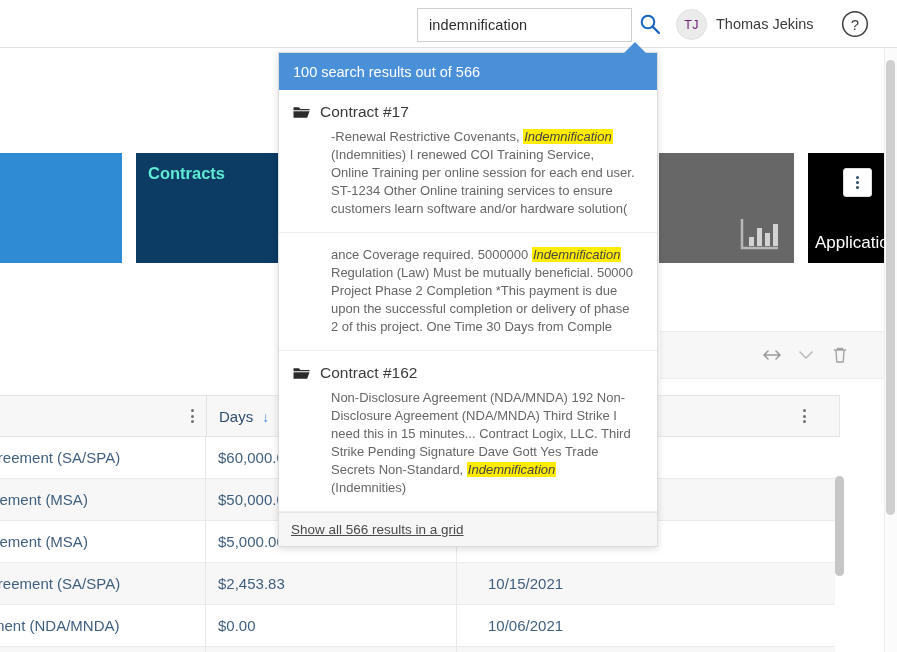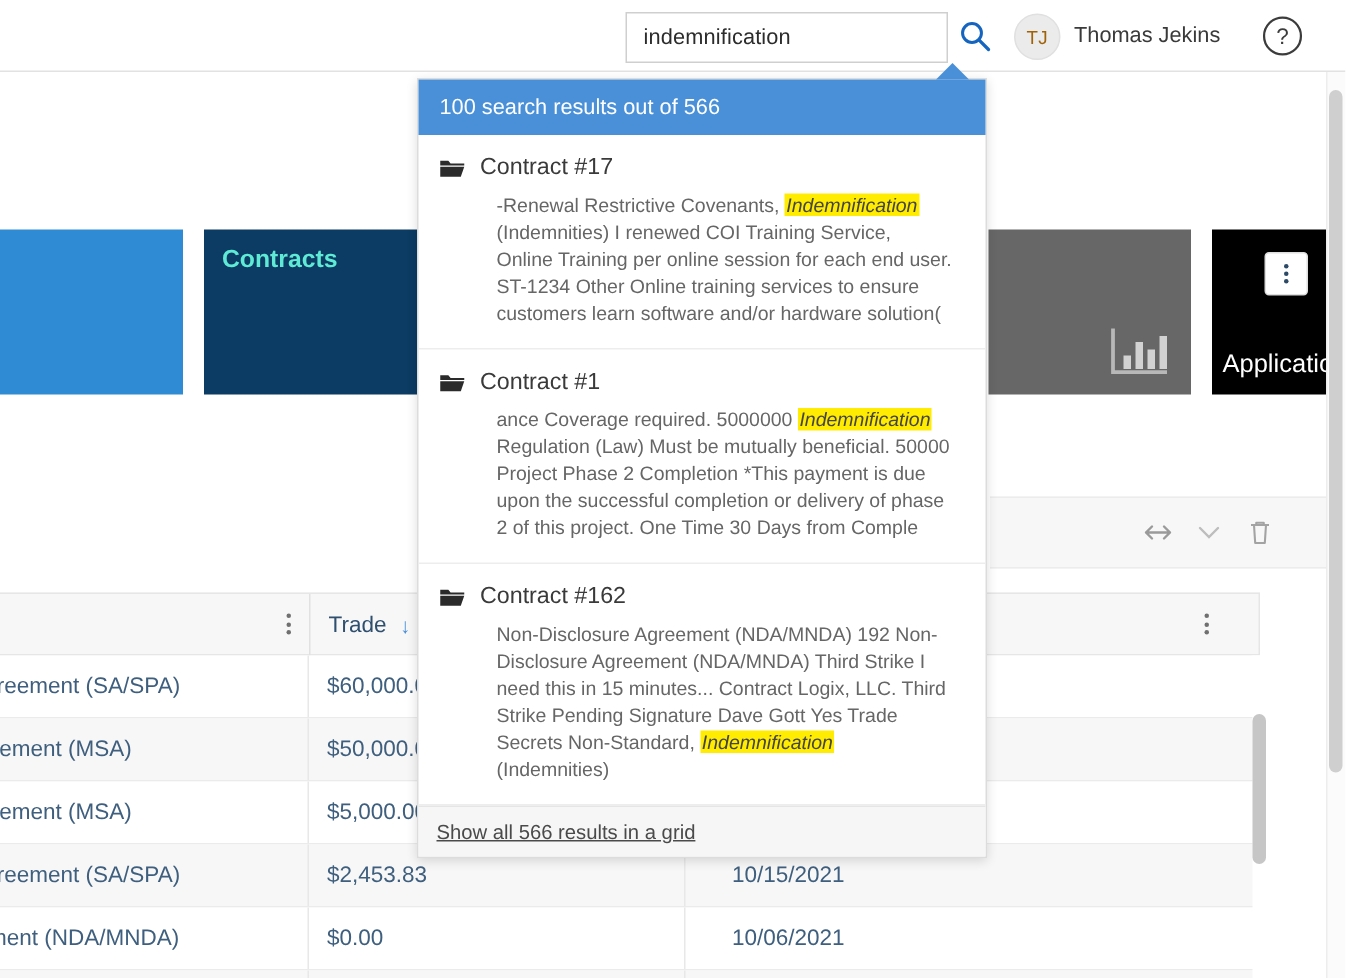--- a/index.html
+++ b/index.html
@@ -61,7 +61,7 @@
     align-items: center;
     justify-content: center;
     font-size: 12.5px;
-    color: #a16207;
+    color: #701a75;
     letter-spacing: .3px;
   }
   .username {

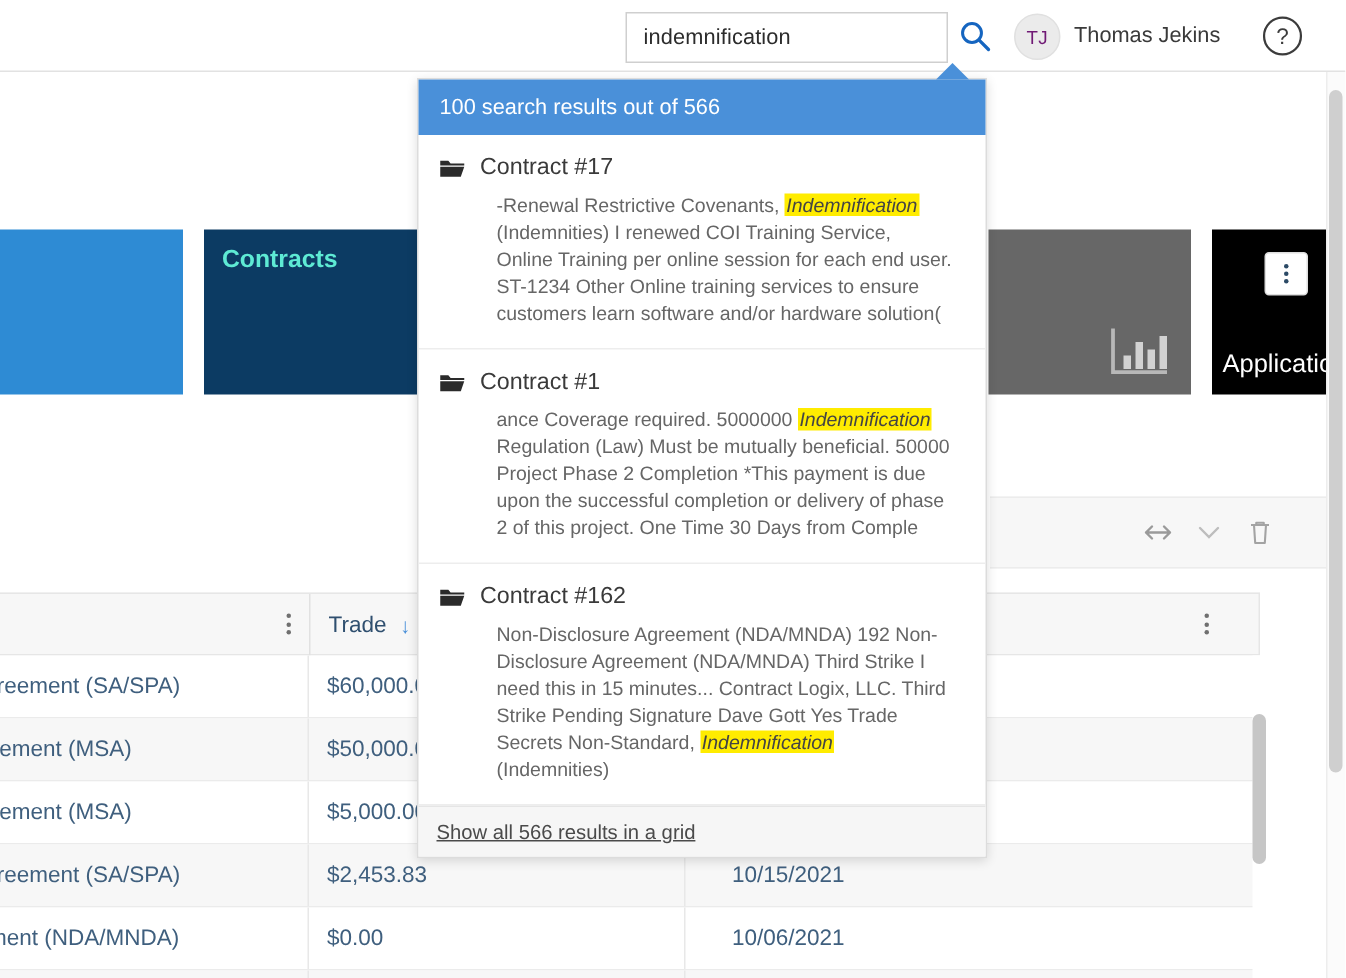--- a/index.html
+++ b/index.html
@@ -460,15 +460,6 @@
     </div>
 
     <div class="dd-item">
-      <div class="dd-title">
-        <span class="folder-ico">
-          <svg width="17" height="14" viewBox="0 0 17 14">
-            <path d="M0.5 2.2 h5.4 l1.5 1.8 h9.1 v1.3 h-16 z" fill="#2b2b2b"></path>
-            <path d="M0.5 6.2 h16 l-2.3 6.6 h-13.7 z" fill="#2b2b2b"></path>
-          </svg>
-        </span>
-        <span>Contract #1</span>
-      </div>
       <div class="dd-snip">
         <span>ance Coverage required. 5000000 </span><span class="hl">Indemnification</span><span> Regulation (Law) Must be mutually beneficial. 50000 Project Phase 2 Completion *This payment is due upon the successful completion or delivery of phase 2 of this project. One Time 30 Days from Comple</span>
       </div>

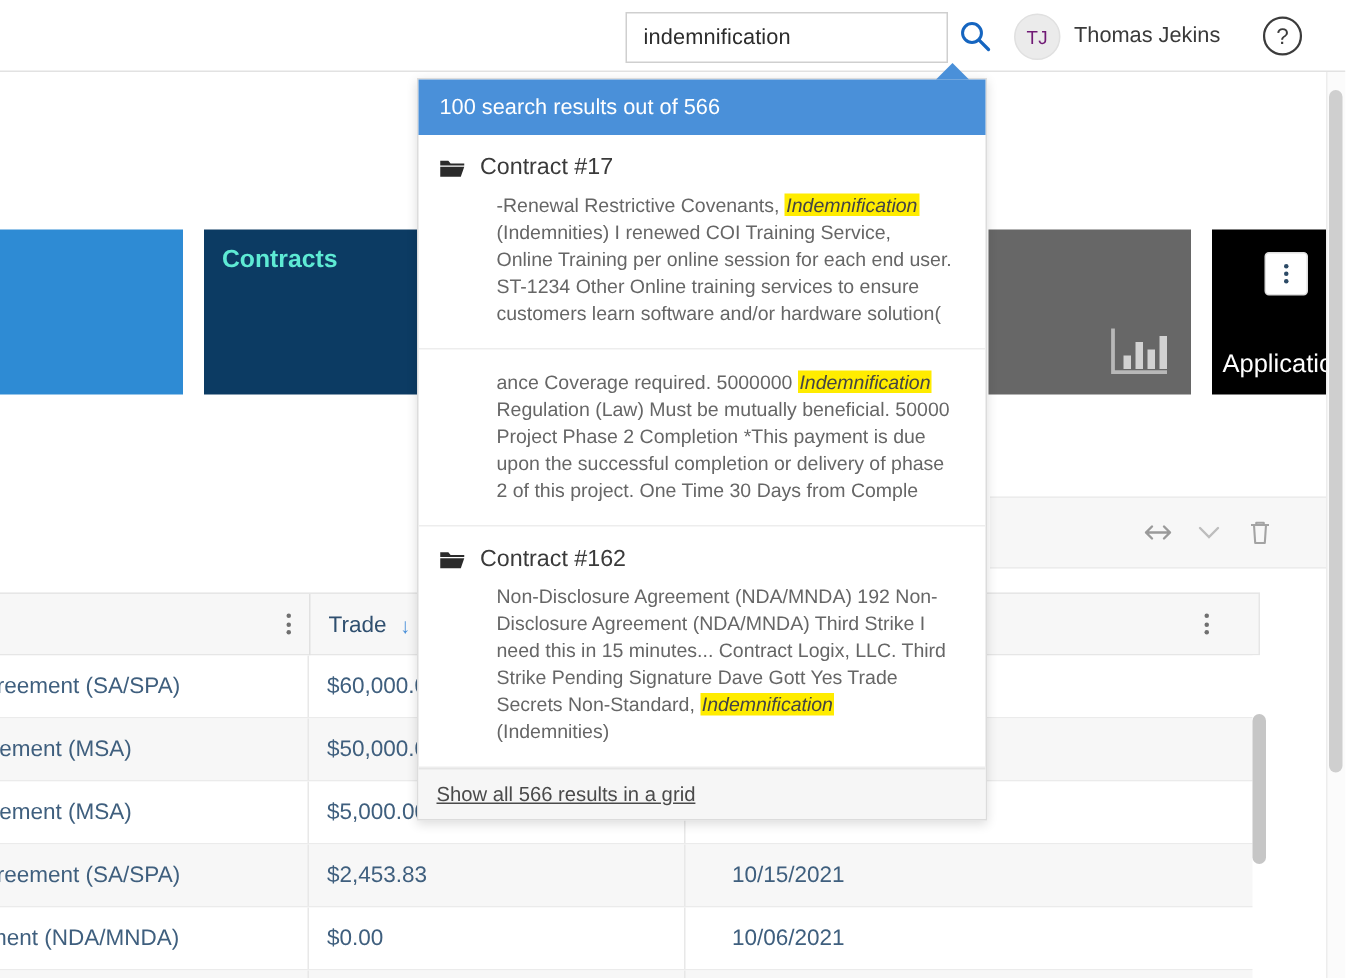--- a/index.html
+++ b/index.html
@@ -368,7 +368,7 @@
             </span>
         </div>
         <div class="th th-value">
-          <span>Trade</span>
+          <span>Days</span>
           <span class="sort-arrow">↓</span>
         </div>
         <div class="th th-date">

